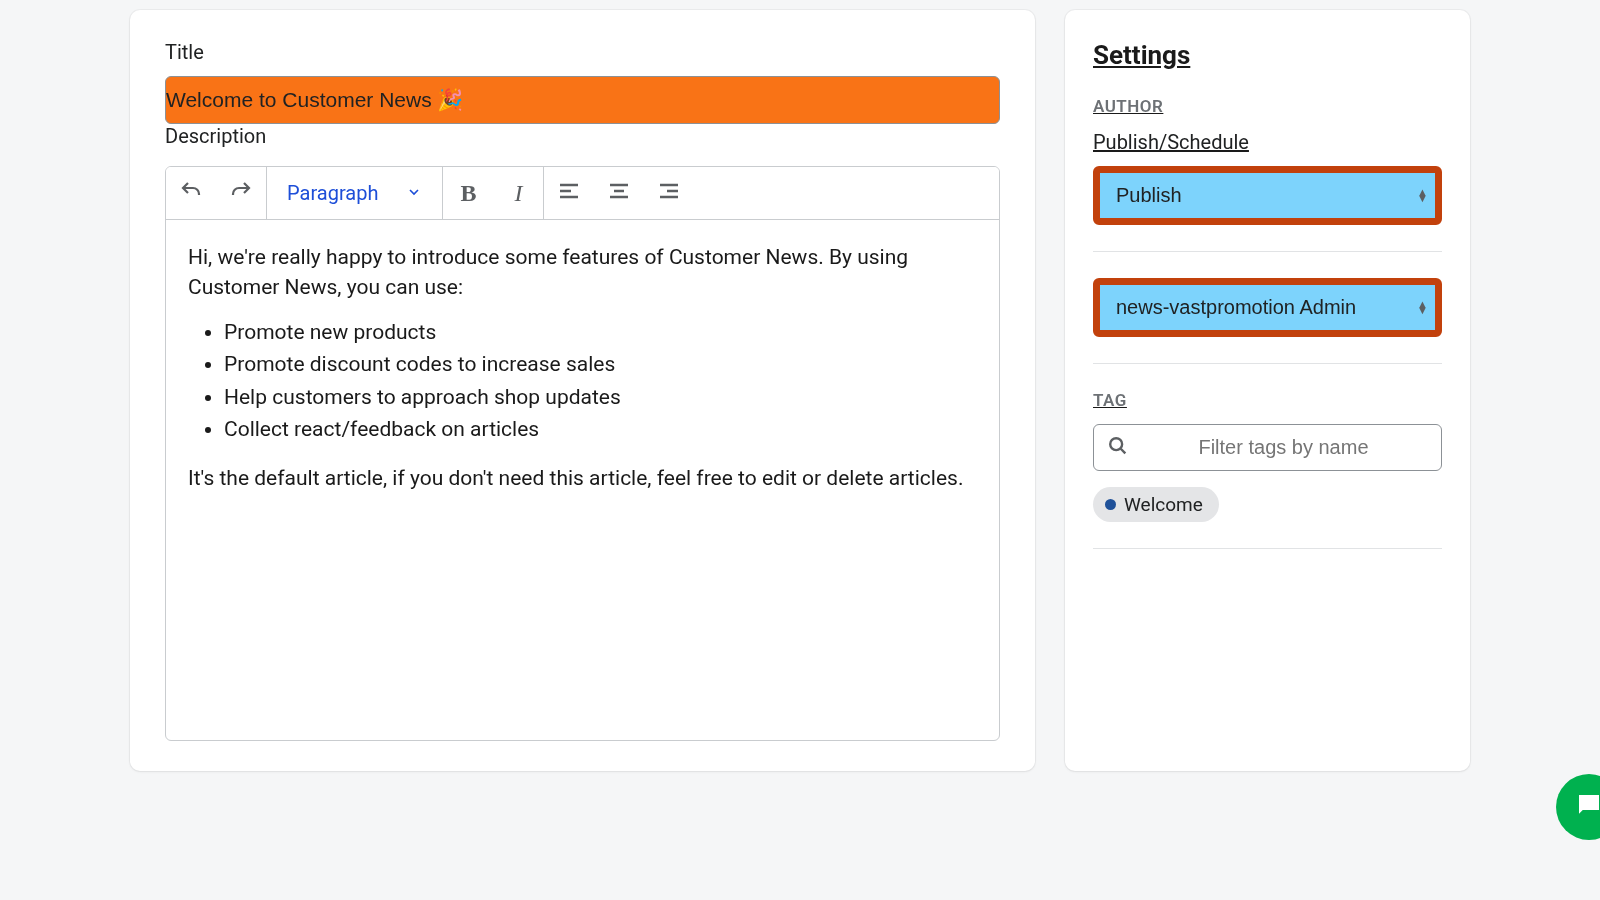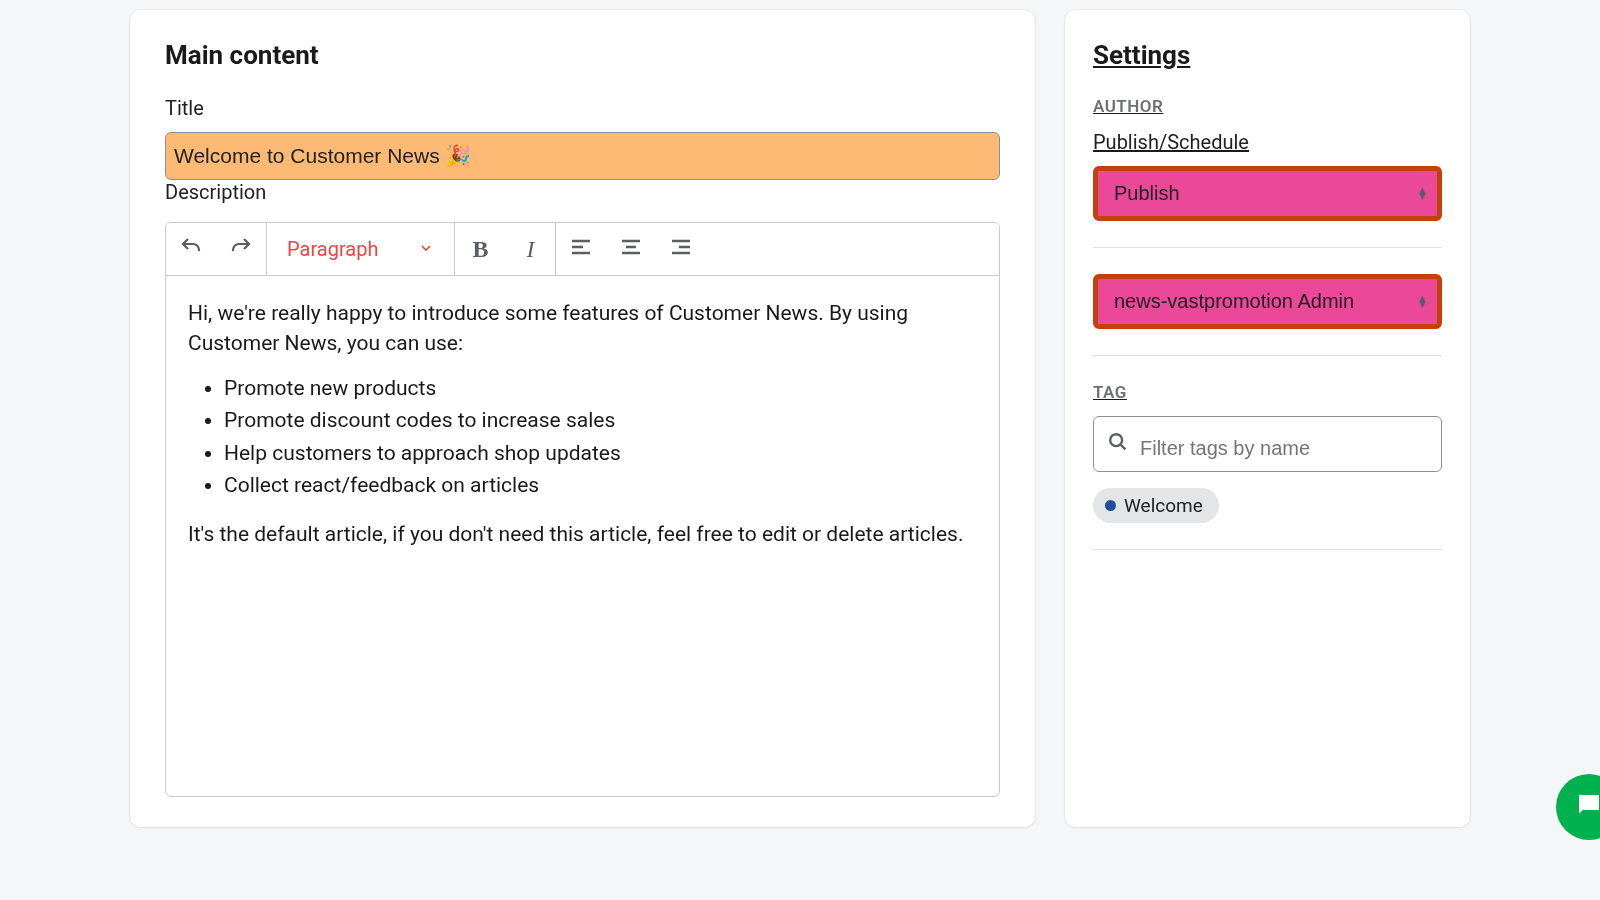--- a/index.html
+++ b/index.html
@@ -237,7 +237,6 @@
 <div class="layout">
 
   <div class="card main-card">
-    <h2 class="section-title">Main content</h2>
 
     <div class="field-group">
       <label class="field-label">Title</label>

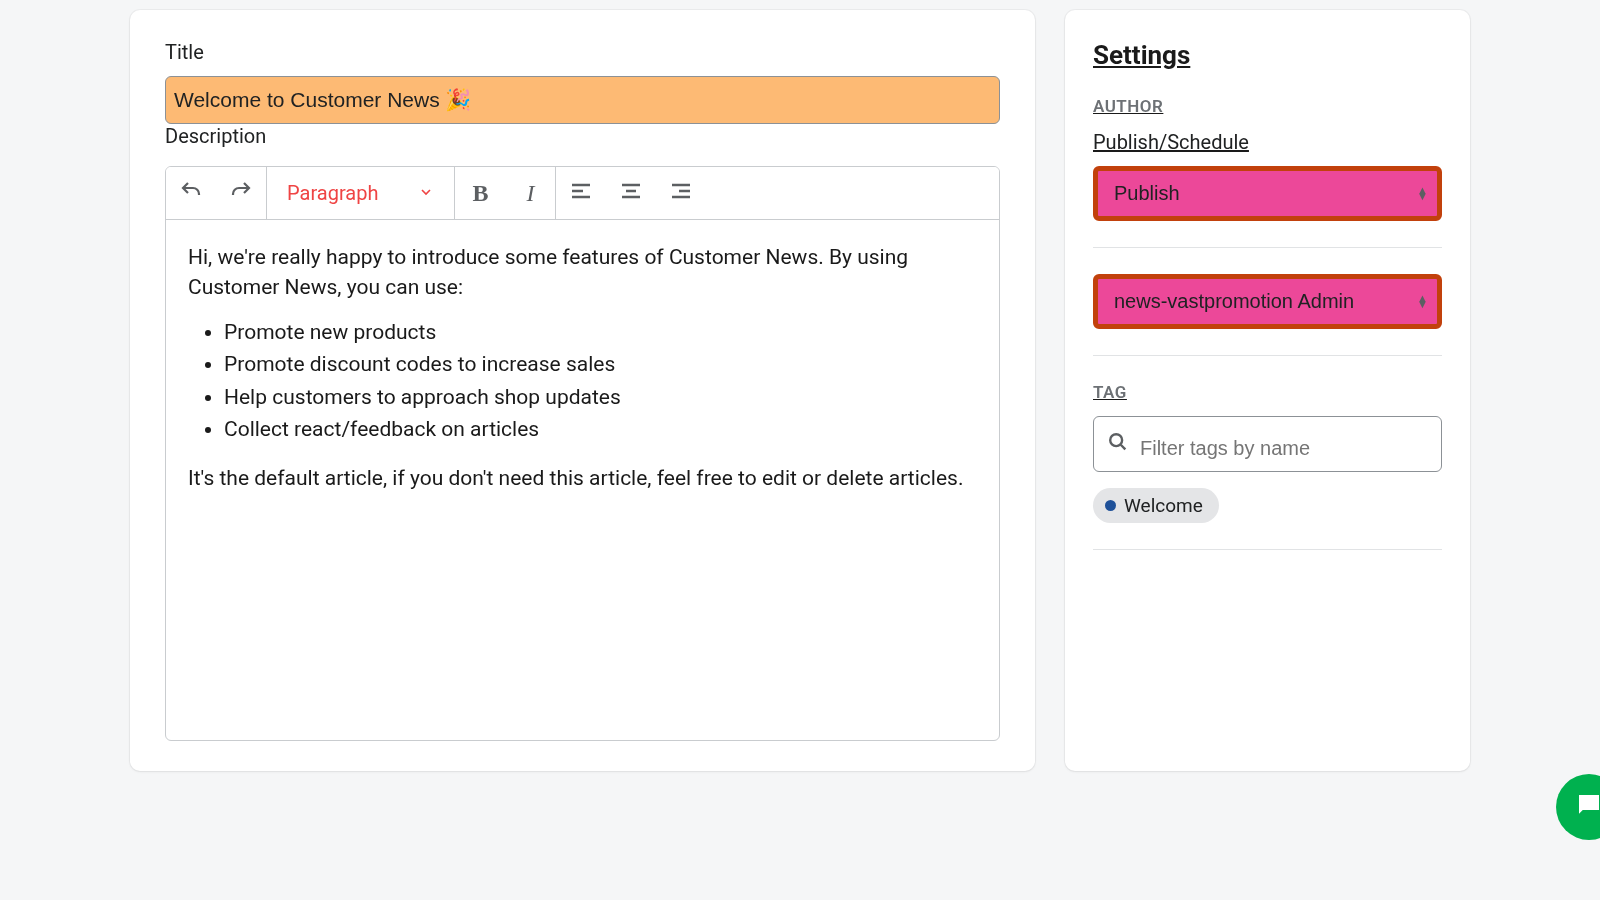--- a/index.html
+++ b/index.html
@@ -47,10 +47,10 @@
     width: 100%;
     border: 1px solid #8c9196;
     border-radius: 6px;
-    padding: 11px 8px;
+    padding: 11px 0;
     font-size: 21px;
     color: #202223;
-    background: #fdba74;
+    background: #f97316;
   }
   .field-group { }
 

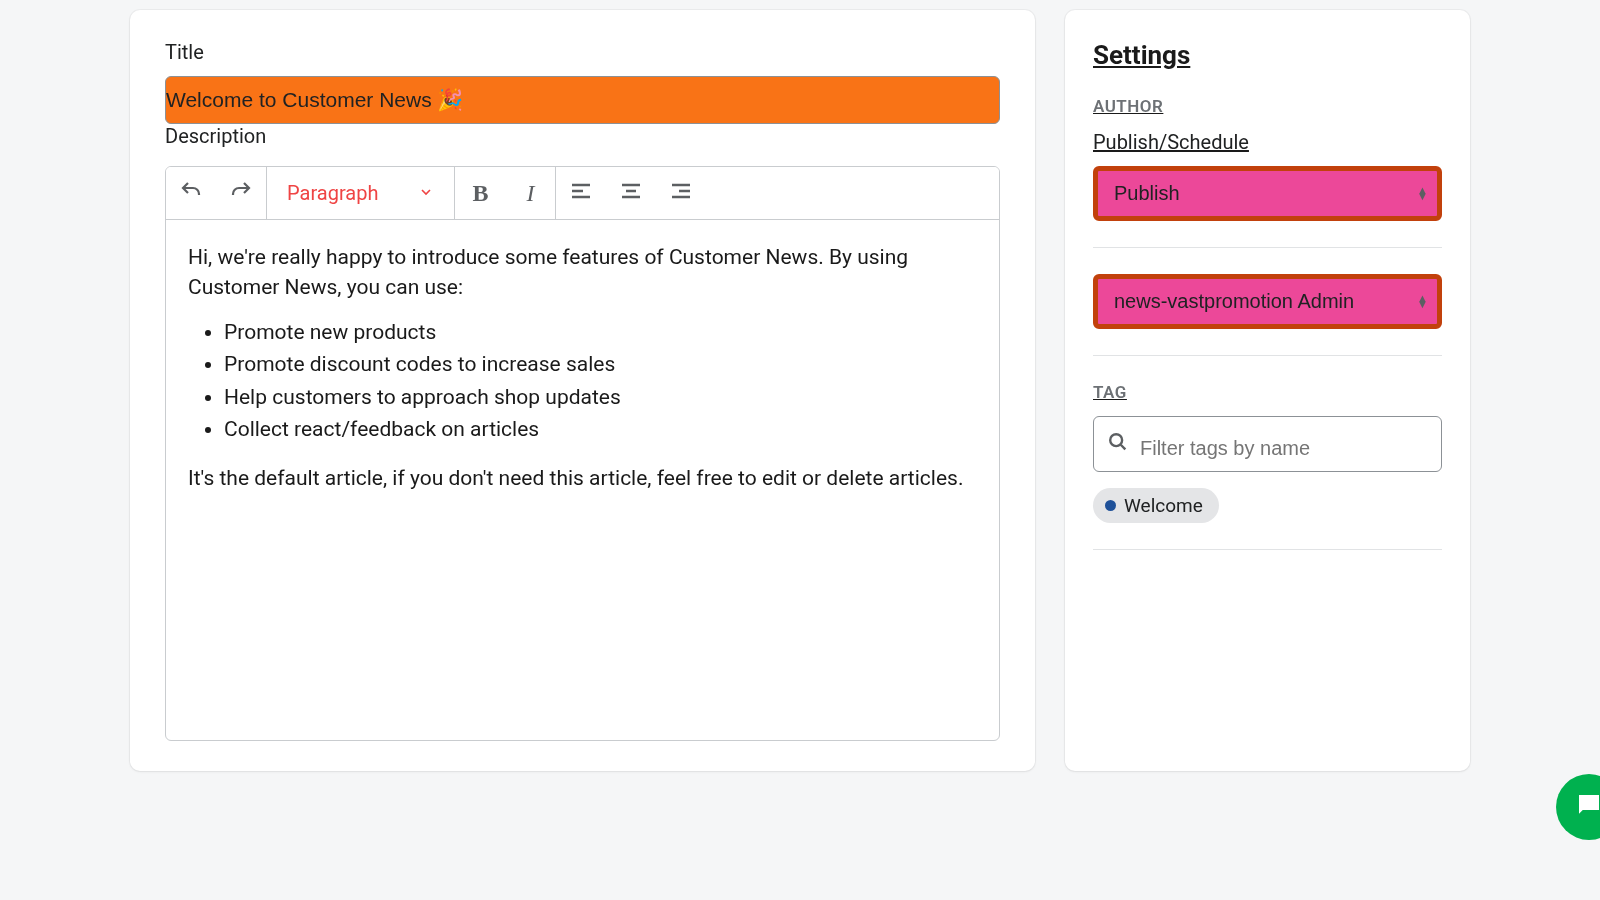--- a/index.html
+++ b/index.html
@@ -83,12 +83,12 @@
   .tb-select {
     display: flex;
     align-items: center;
-    gap: 40px;
+    gap: 28px;
     padding: 0 20px;
     height: 52px;
     font-size: 20px;
     cursor: pointer;
-    color: #ef4444;
+    color: #1d4ed8;
   }
   .bold-glyph { font-weight: 800; font-size: 24px; font-family: Georgia, serif; }
   .italic-glyph { font-style: italic; font-size: 24px; font-family: Georgia, serif; font-weight: 500; }

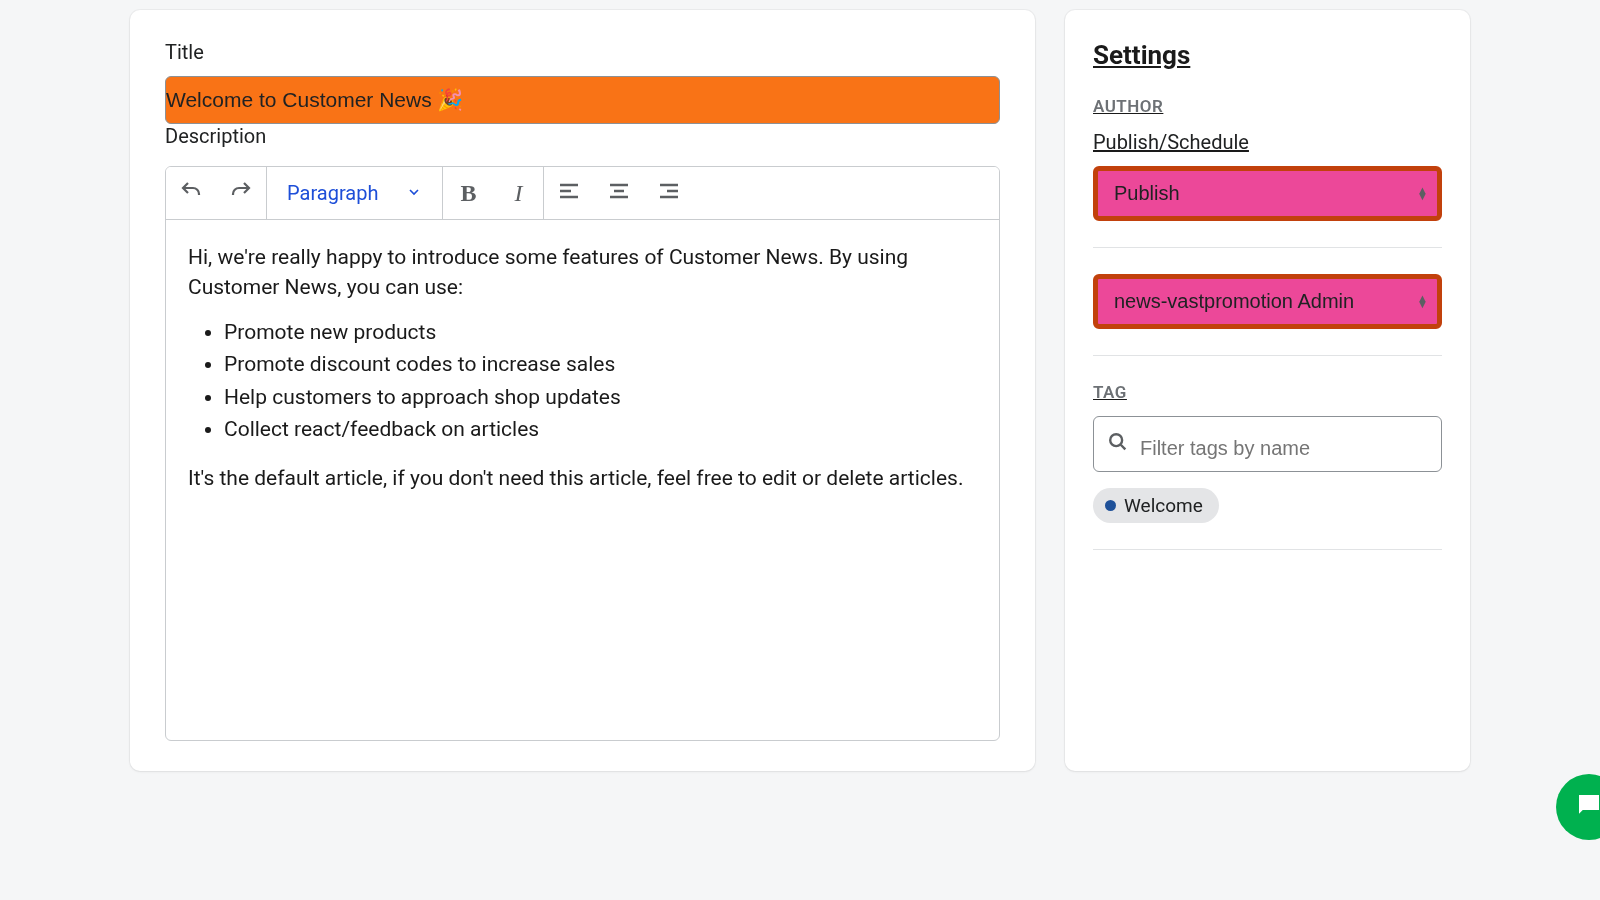--- a/index.html
+++ b/index.html
@@ -129,11 +129,11 @@
   }
   .select-box {
     width: 100%;
-    border: 5px solid #c2410c;
+    border: 7px solid #c2410c;
     border-radius: 6px;
     padding: 11px 40px 11px 16px;
     font-size: 20px;
-    background: #ec4899;
+    background: #7dd3fc;
     cursor: pointer;
     color: #202223;
     text-align: left;

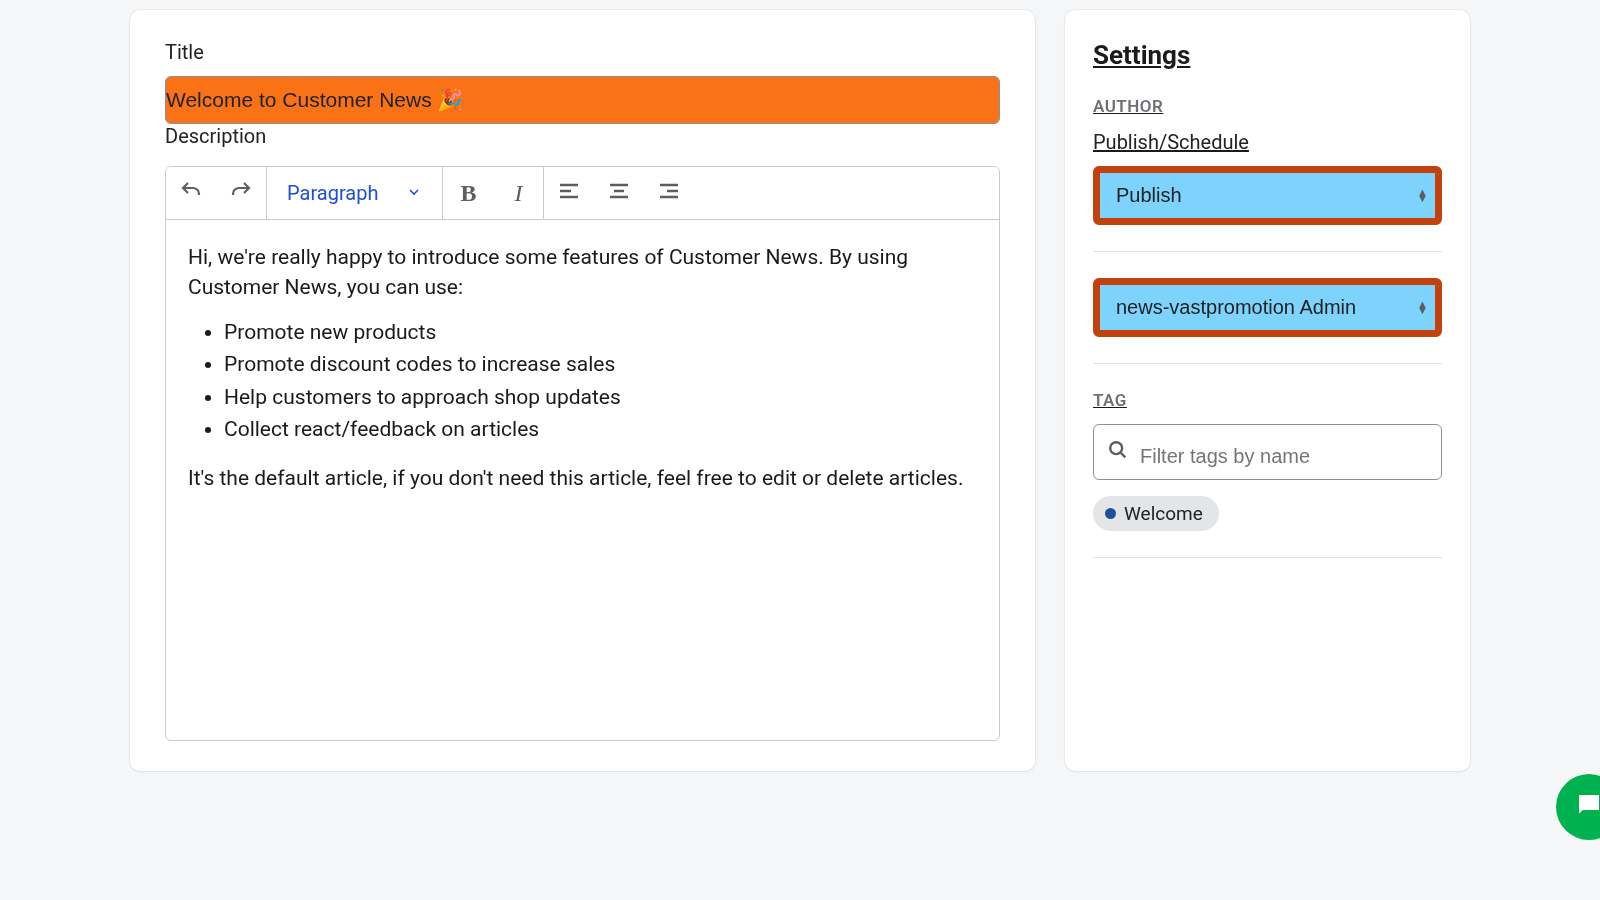--- a/index.html
+++ b/index.html
@@ -176,9 +176,10 @@
     width: 100%;
     border: 1px solid #8c9196;
     border-radius: 6px;
-    padding: 20px 14px 11px 46px;
+    padding: 11px 14px 11px 46px;
     font-size: 20px;
     background: #fff;
+    text-align: center;
   }
   .tag-search-icon {
     position: absolute;

